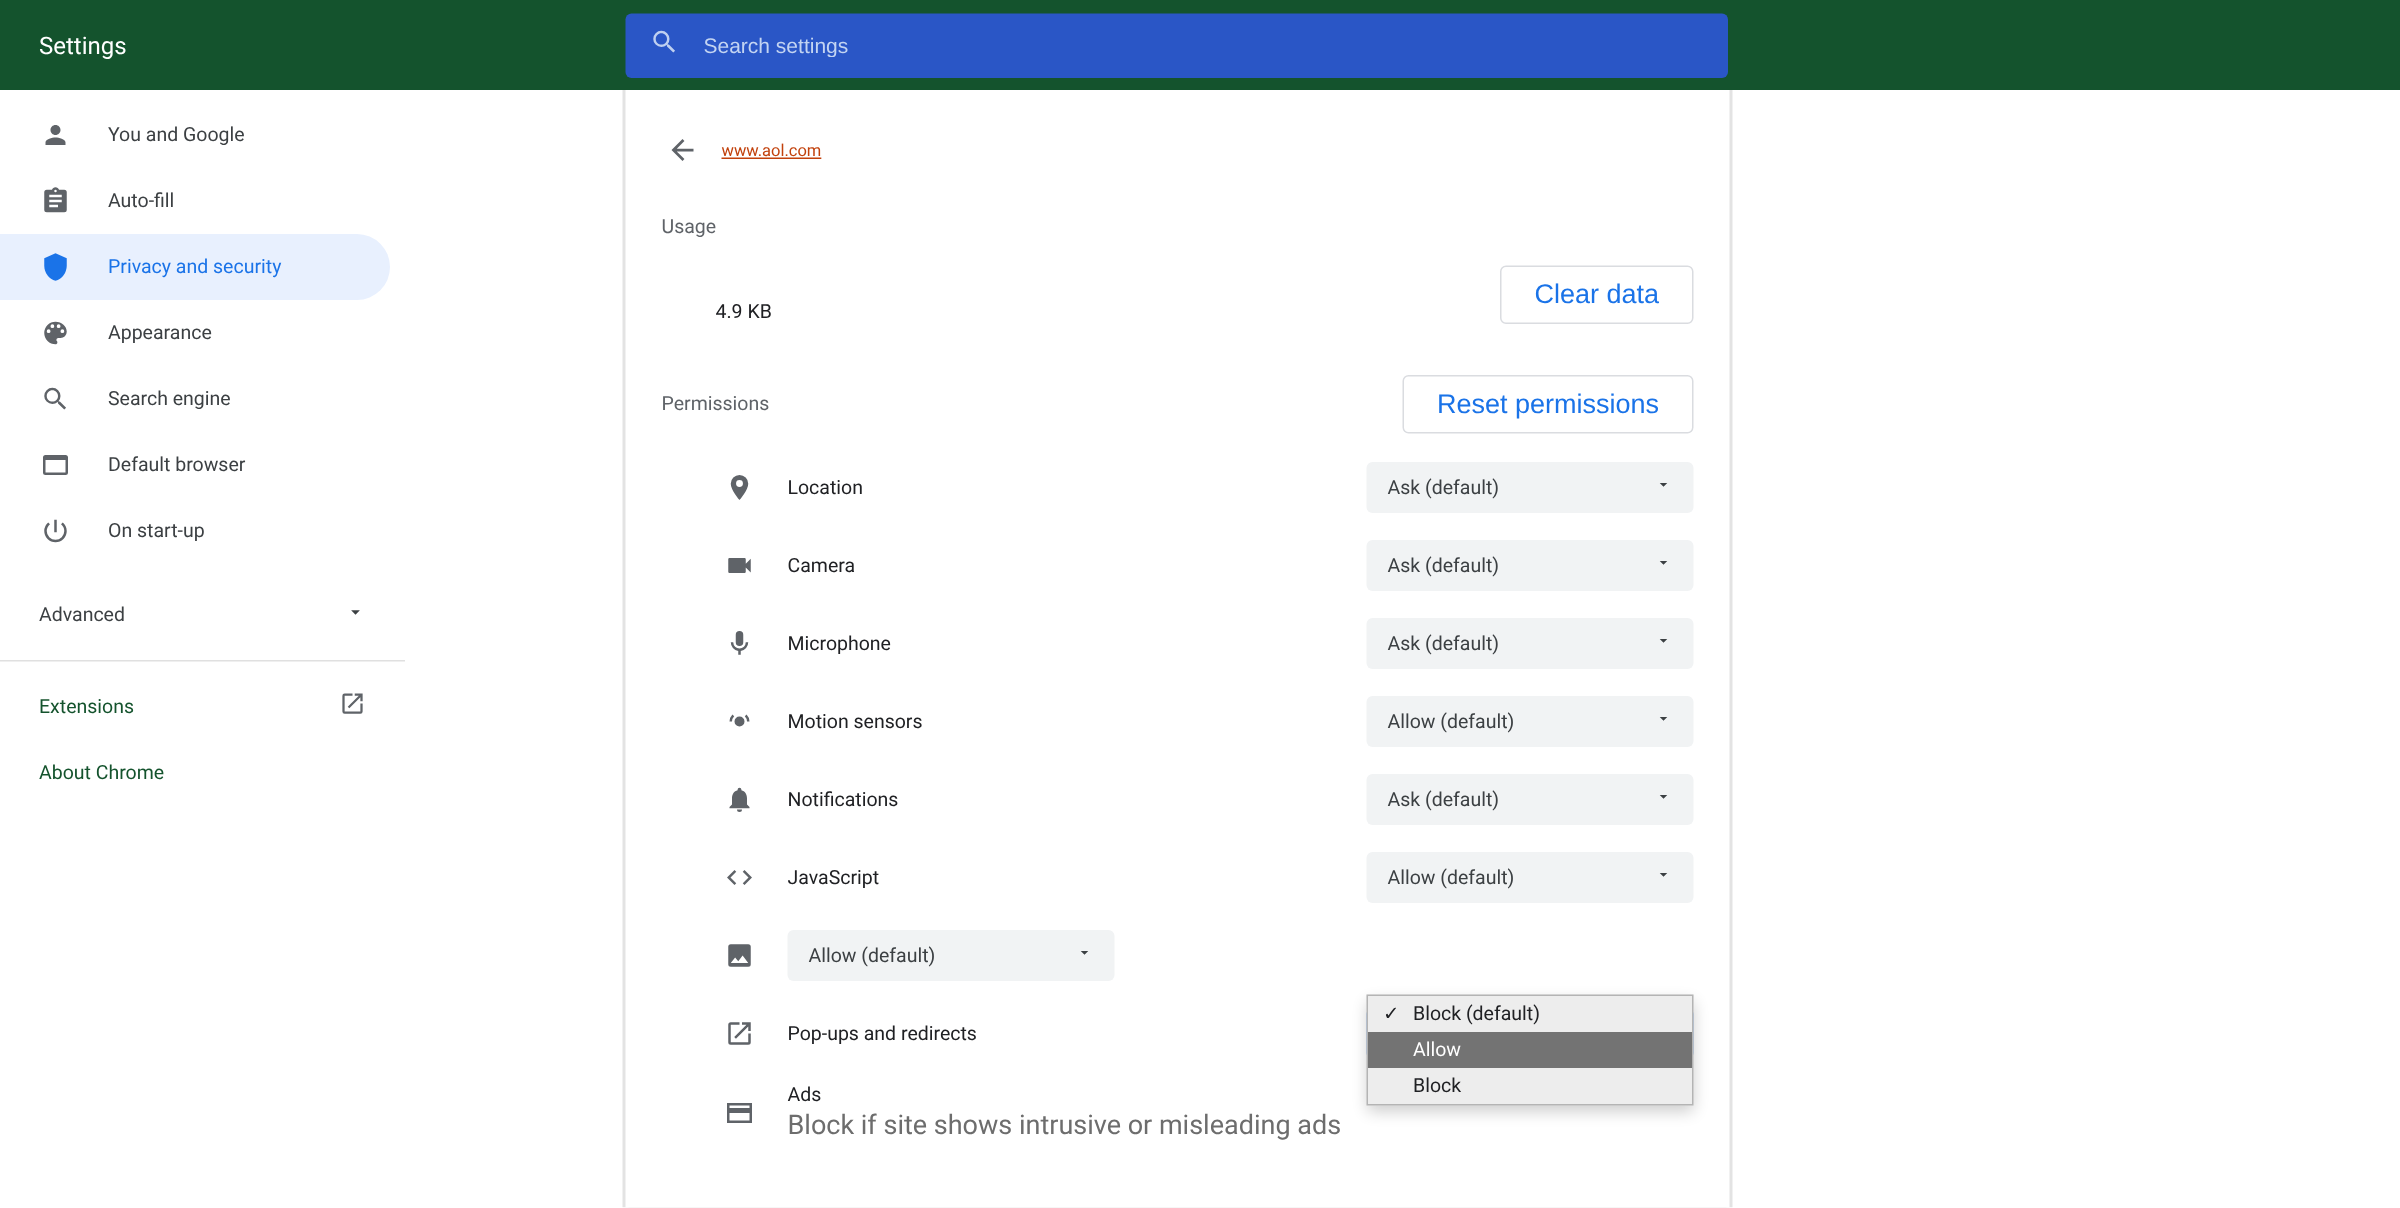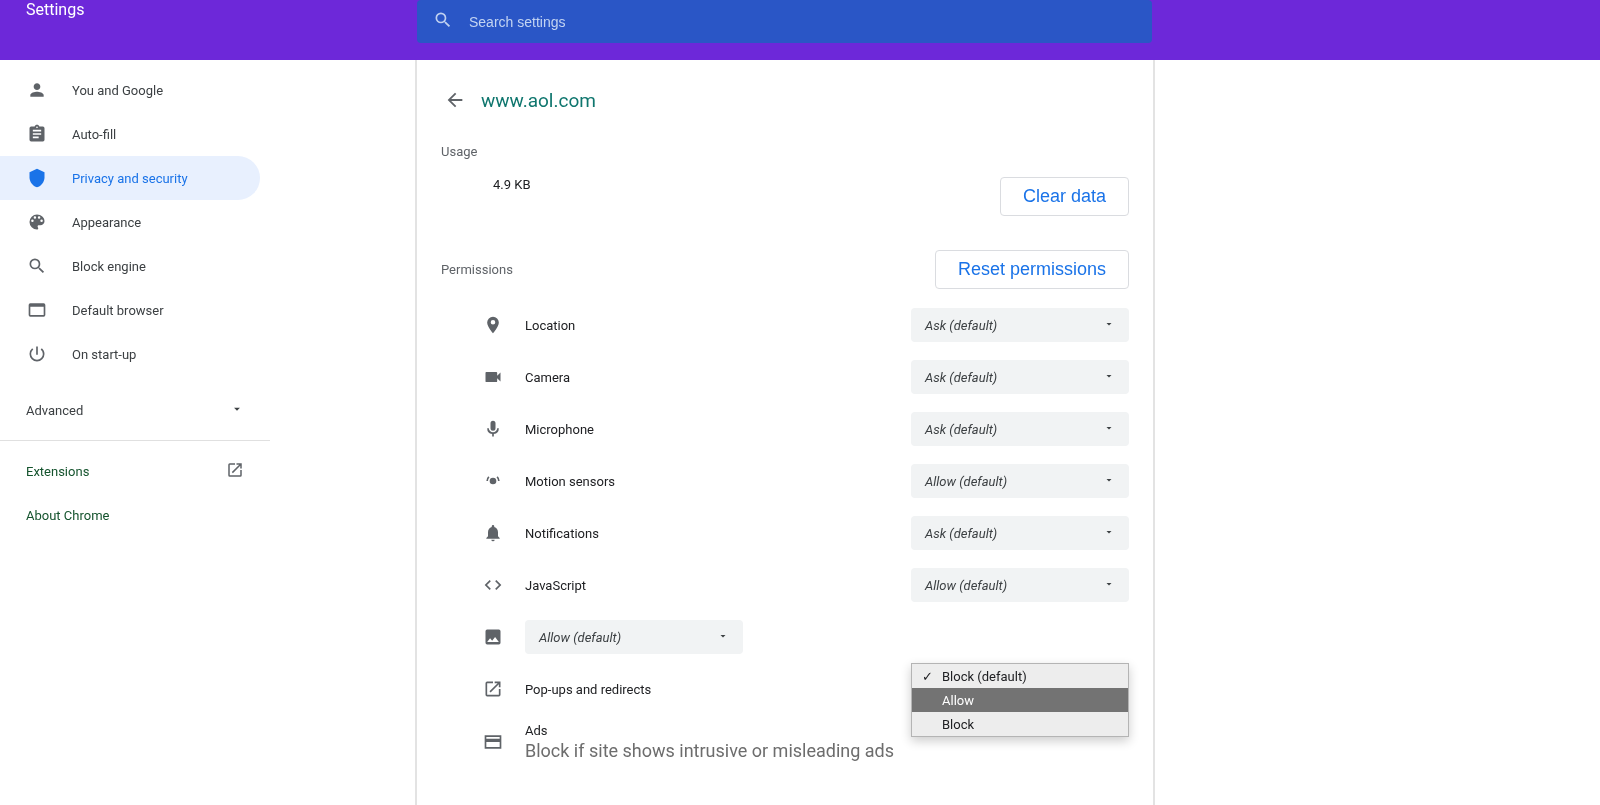--- a/index.html
+++ b/index.html
@@ -14,9 +14,9 @@
 }
 .header {
   height: 60px;
-  background: #6d28d9;
-  display: flex;
-  align-items: flex-start;
+  background: #14532d;
+  display: flex;
+  align-items: center;
   padding: 0 26px;
 }
 .header-title {

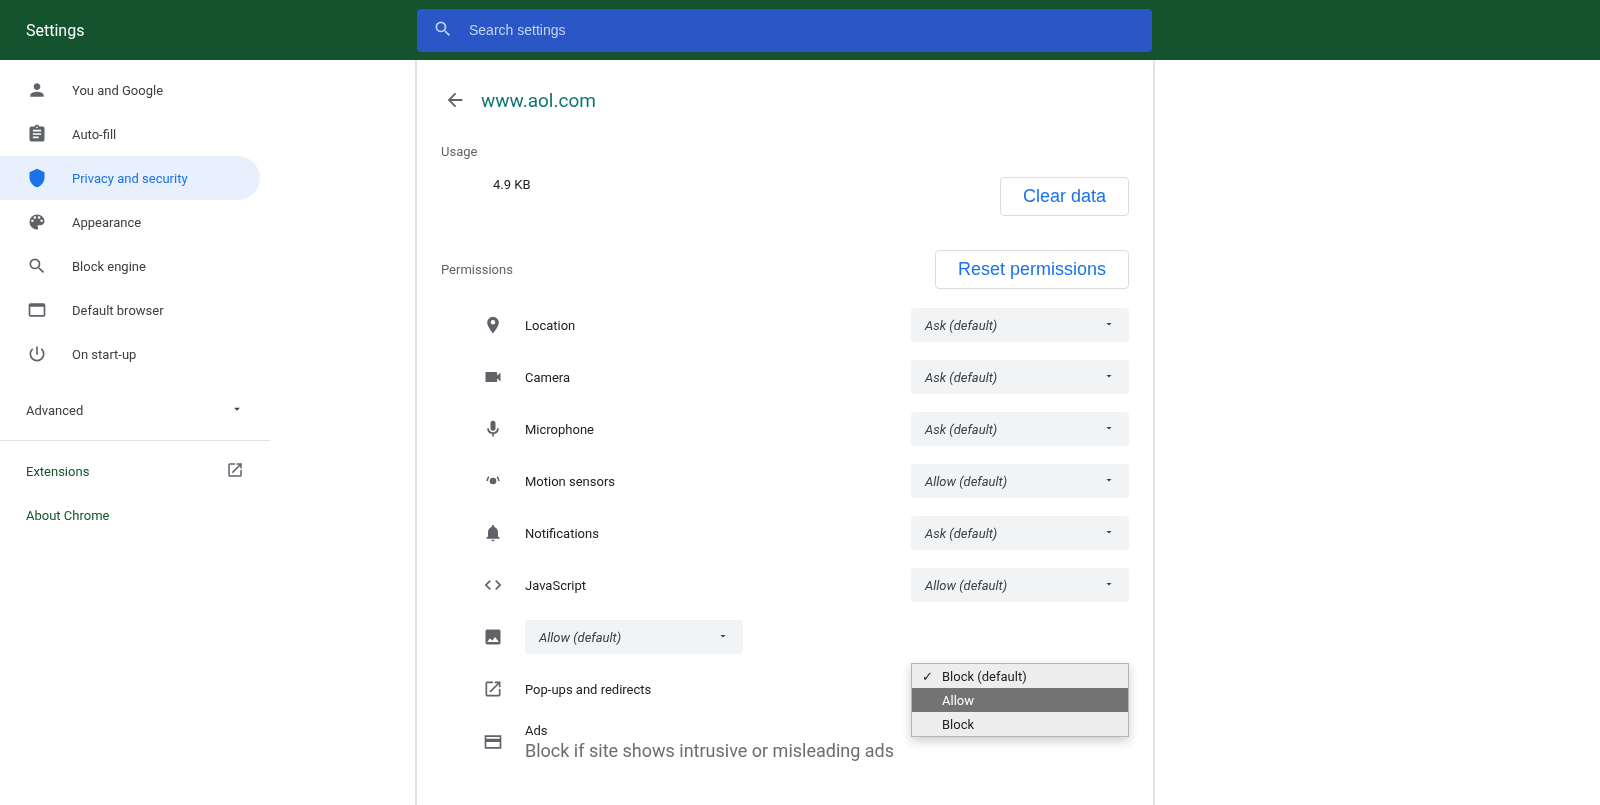--- a/index.html
+++ b/index.html
@@ -102,7 +102,7 @@
 .back-btn {
   width: 36px; height: 36px; display: flex; align-items: center; justify-content: center; cursor: pointer; color: #5f6368;
 }
-.site-title { font-size: 19px; color: #0f766e; margin-left: 8px; }
+.site-title { font-size: 11px; color: #c2410c; margin-left: 8px; text-decoration: underline; }
 .section-title {
   padding: 10px 24px;
   font-size: 13px;

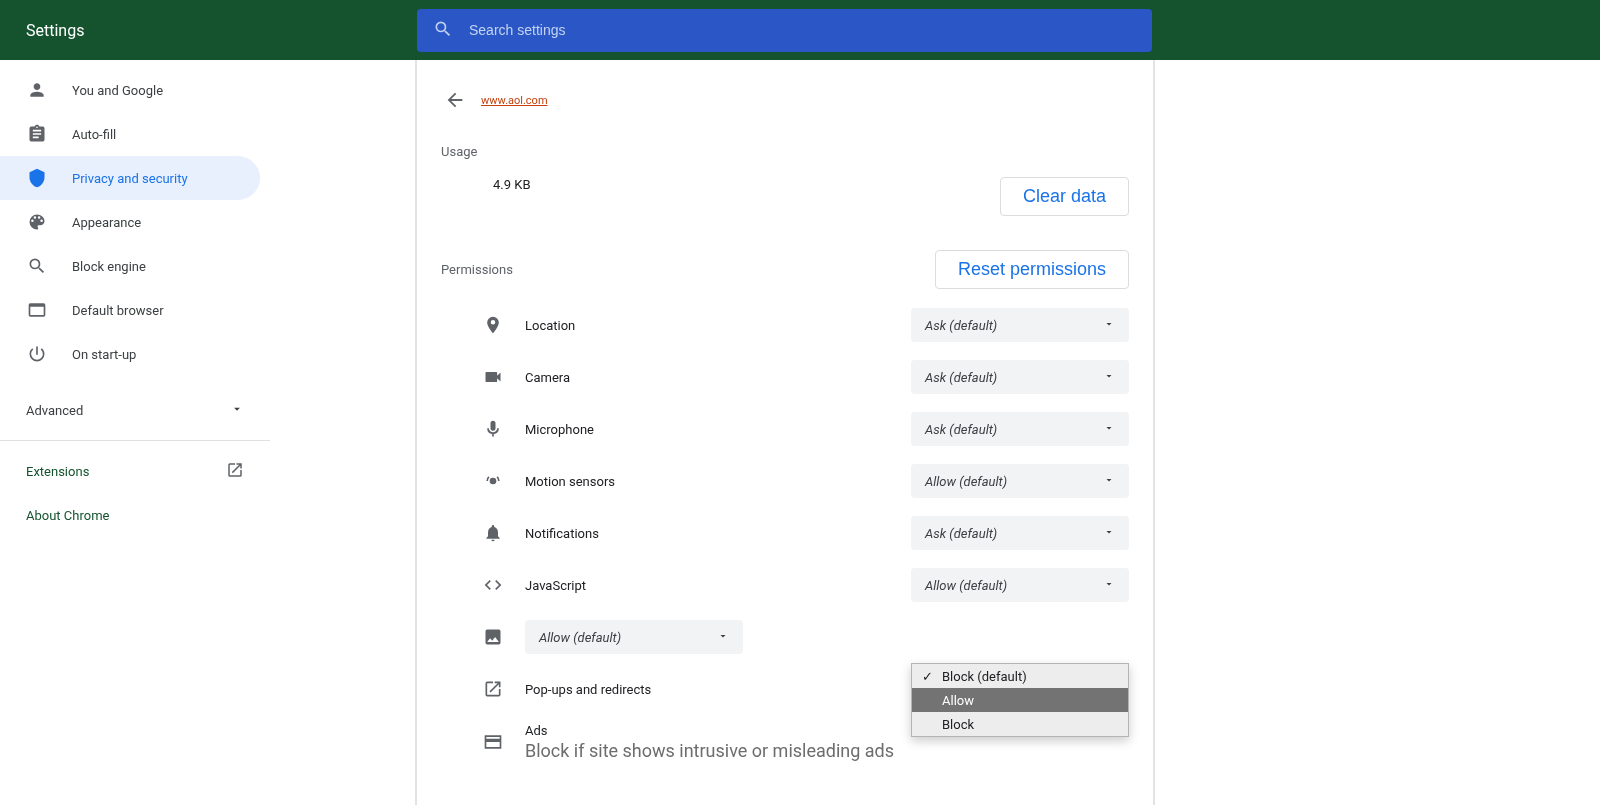--- a/index.html
+++ b/index.html
@@ -114,8 +114,8 @@
 .usage-row {
   display: flex;
   justify-content: space-between;
-  align-items: flex-start;
-  padding: 8px 24px 24px 76px;
+  align-items: flex-end;
+  padding: 8px 24px 24px 60px;
 }
 .usage-size { font-size: 13px; }
 .btn-outline {

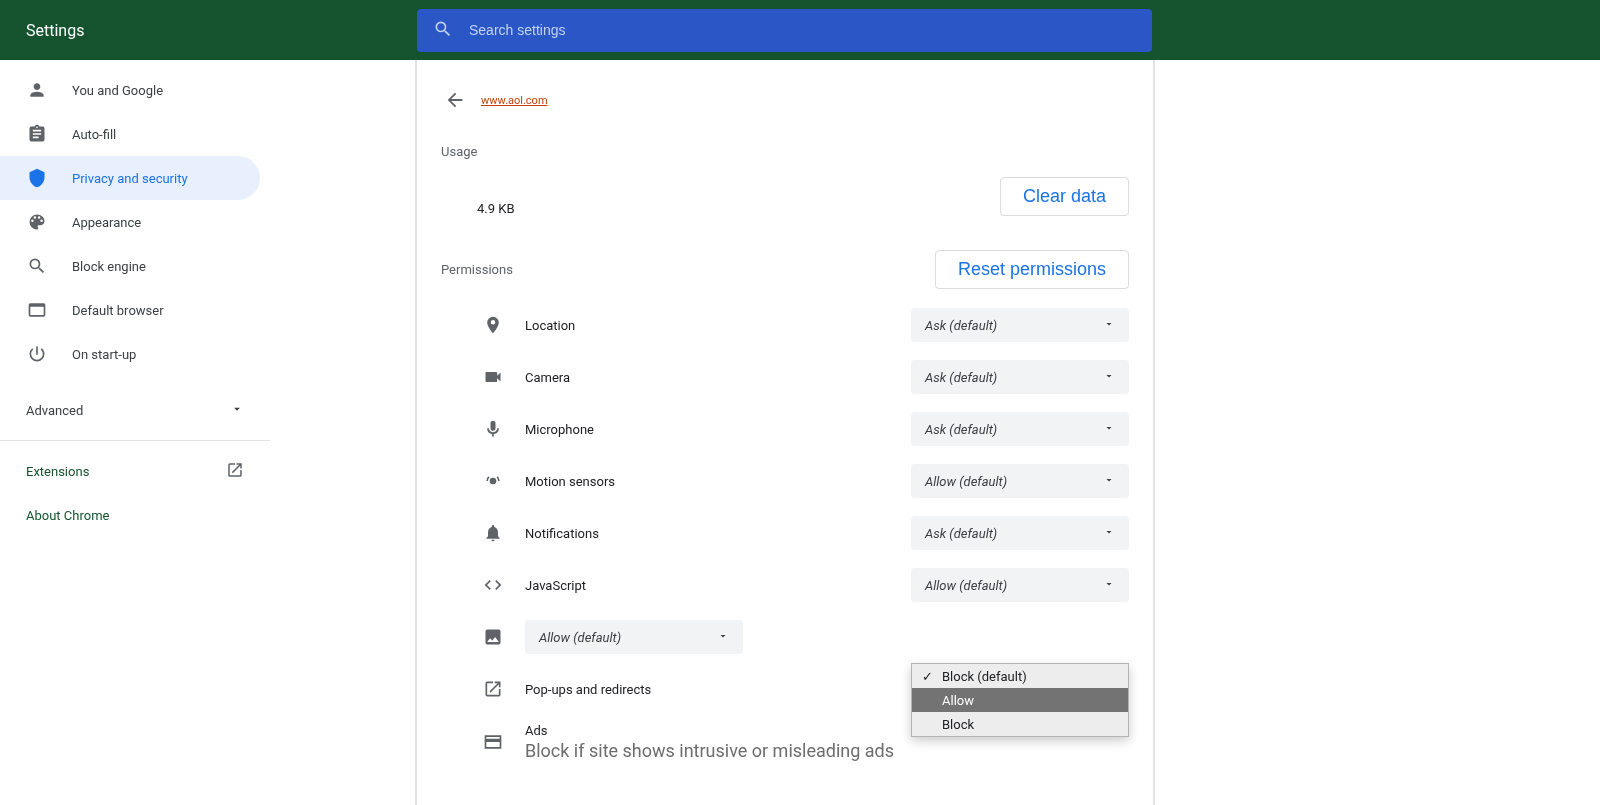--- a/index.html
+++ b/index.html
@@ -244,7 +244,7 @@
             <path d="M15.5 14h-.79l-.28-.27A6.471 6.471 0 0 0 16 9.5 6.5 6.5 0 1 0 9.5 16a6.47 6.47 0 0 0 4.23-1.57l.27.28v.79l5 4.99L20.49 19l-4.99-5zm-6 0C7.01 14 5 11.99 5 9.5S7.01 5 9.5 5 14 7.01 14 9.5 11.99 14 9.5 14z"></path>
           </svg>
         </span>
-      <span>Block engine</span>
+      <span>Search engine</span>
     </div>
     <div class="side-item">
       <span class="icon">

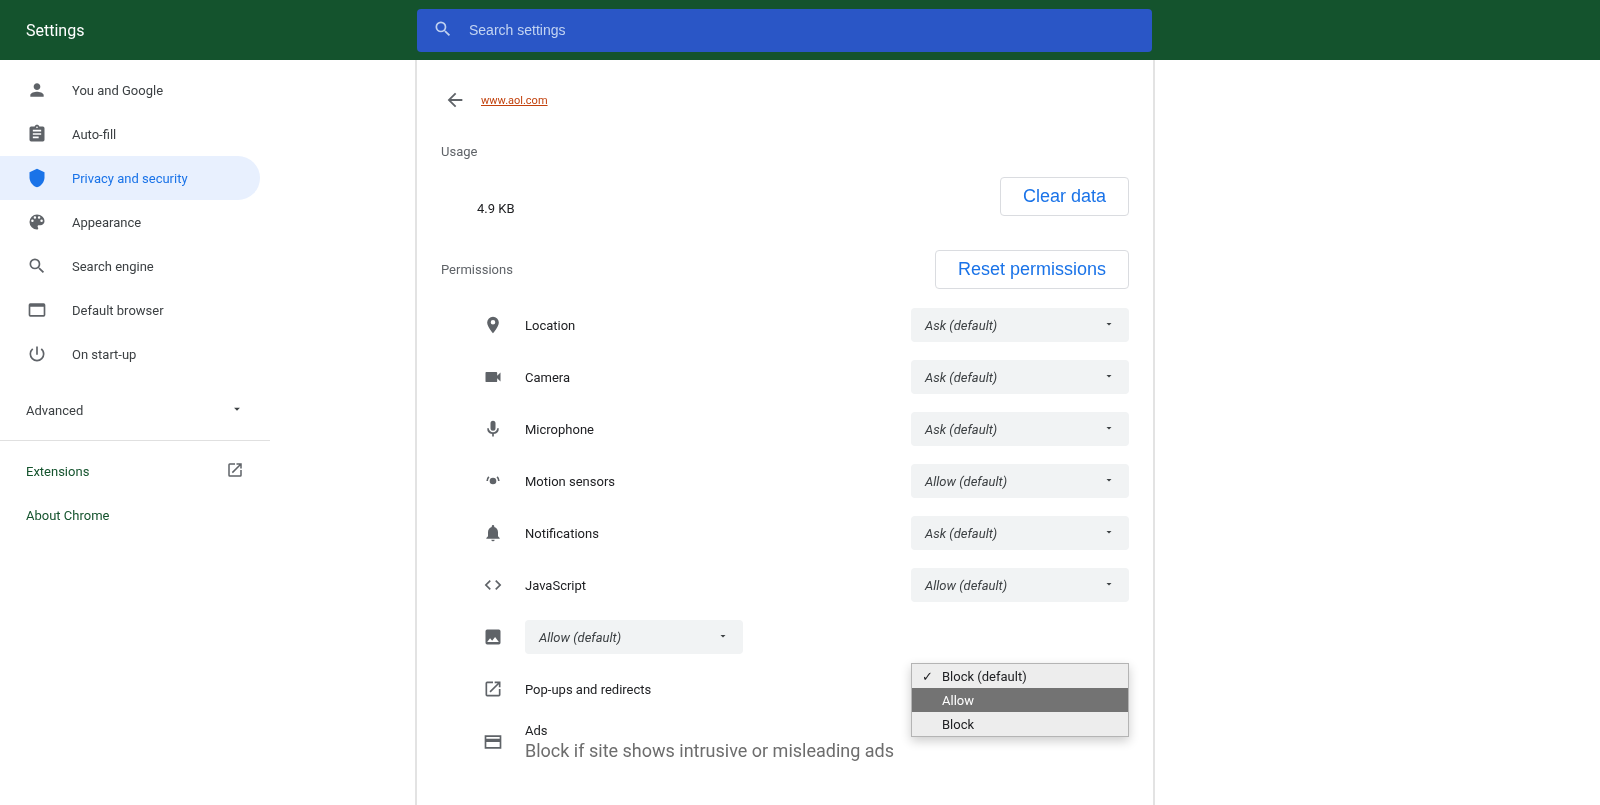--- a/index.html
+++ b/index.html
@@ -156,7 +156,6 @@
   font-size: 13px;
   color: #3c4043;
   cursor: pointer;
-  font-style: italic;
 }
 .perm-select.open-outline {
   border:2px solid #1a73e8;

